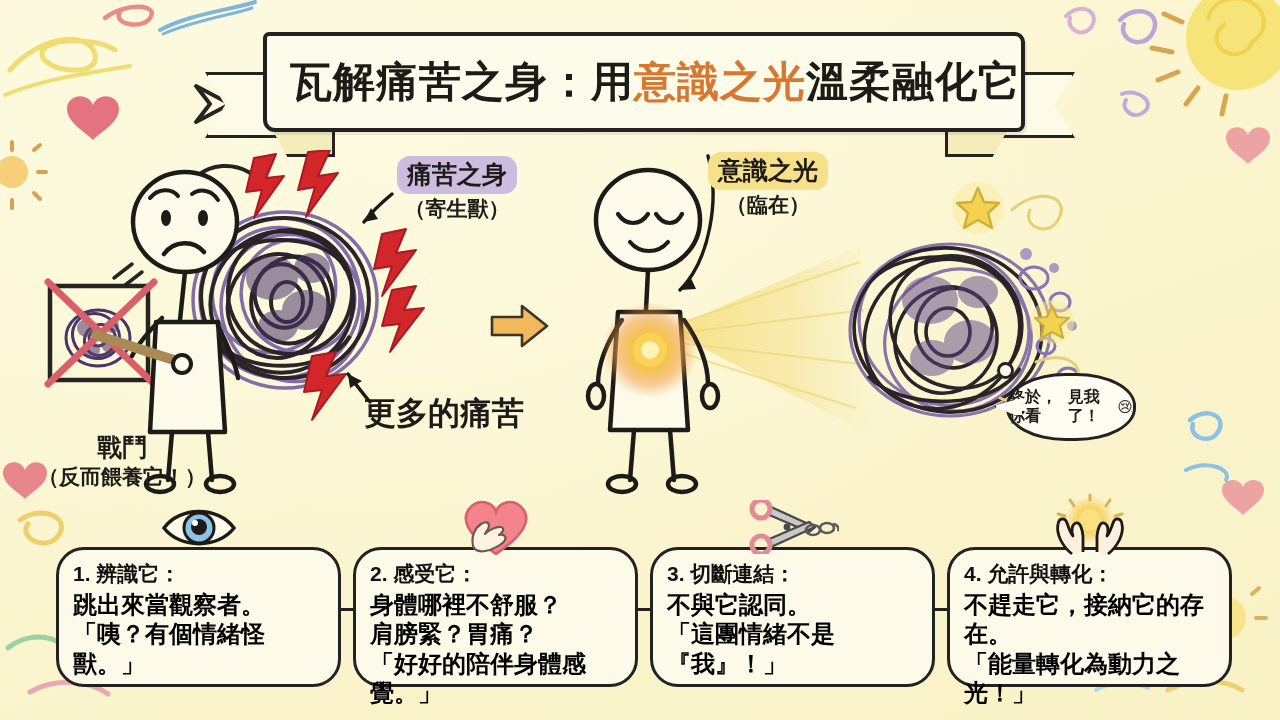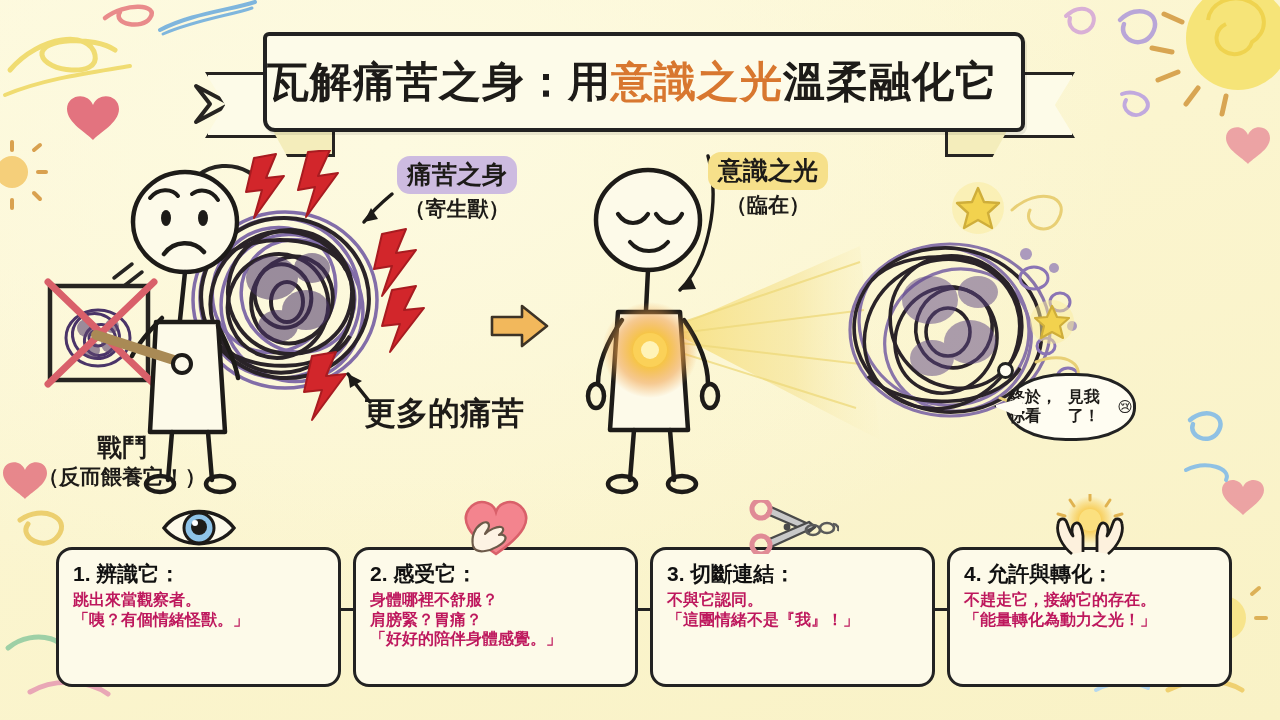--- a/index.html
+++ b/index.html
@@ -36,7 +36,7 @@
     position:absolute;left:58px;top:4px;width:754px;height:92px;
     background:#fdfbe9;border:4px solid #222;
     border-radius:6px 10px 8px 12px;
-    display:flex;align-items:center;justify-content:flex-start;
+    display:flex;align-items:center;justify-content:flex-end;
     box-shadow:2px 3px 0 rgba(0,0,0,.08);
   }
   #banner-title{

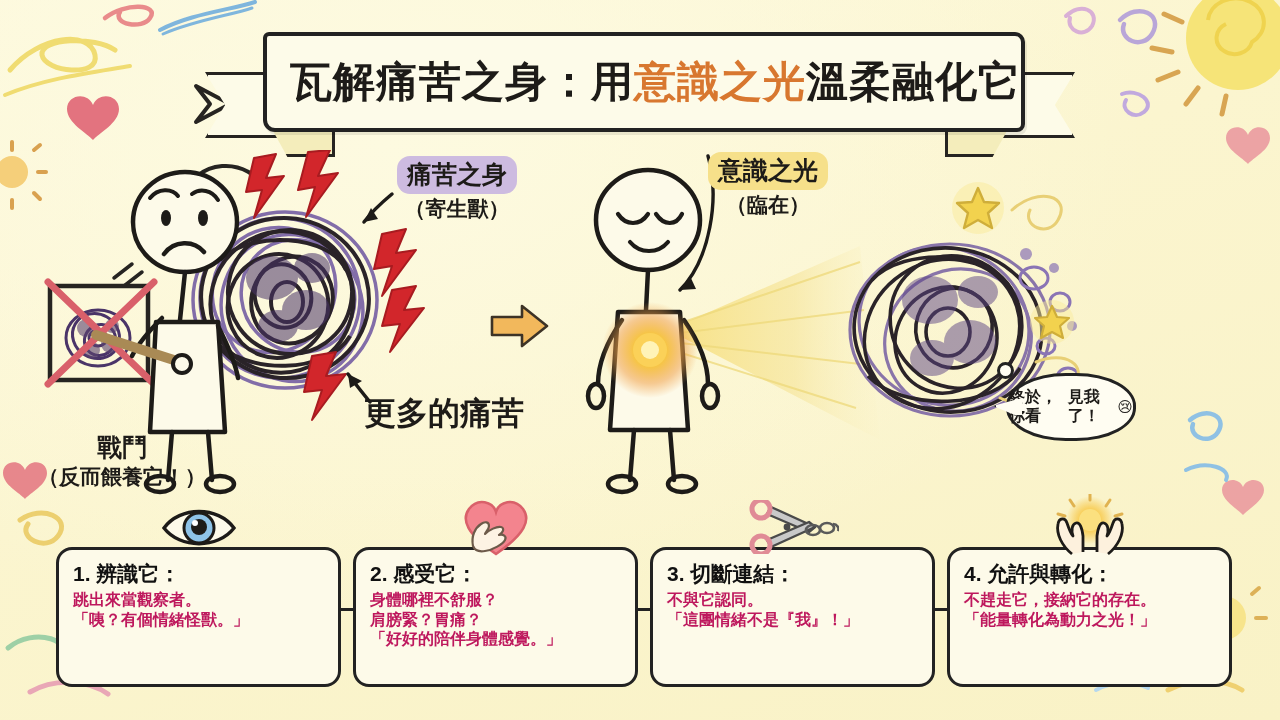--- a/index.html
+++ b/index.html
@@ -74,7 +74,7 @@
   #cards{position:absolute;left:56px;top:547px;width:1176px;height:140px;display:flex;gap:12px;}
   .card{
     position:relative;flex:1;background:#fdfae9;border:3.5px solid #222;
-    border-radius:16px;padding:10px 12px 8px 14px;box-sizing:border-box;
+    border-radius:28px;padding:10px 12px 8px 14px;box-sizing:border-box;
   }
   .card-title{font-size:21px;font-weight:bold;color:#111;margin-bottom:2px;}
   .card-line{font-size:16px;color:#be185d;line-height:1.22;font-weight:bold;}

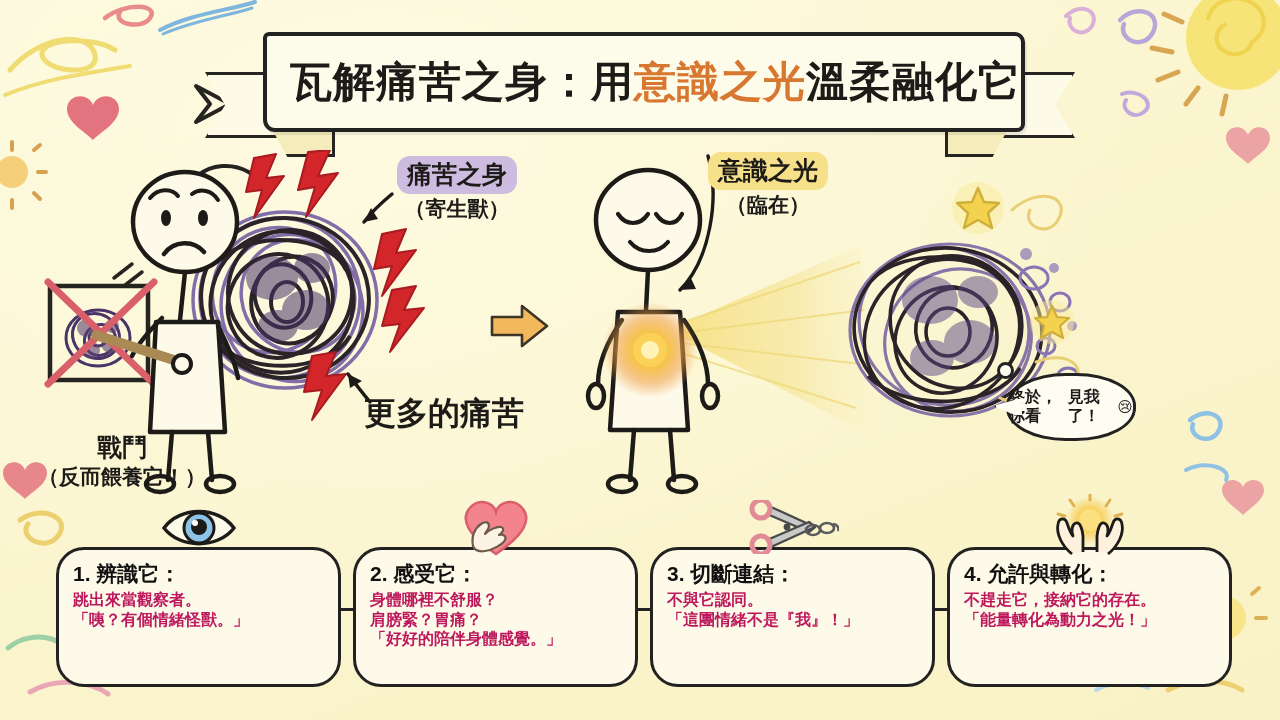--- a/index.html
+++ b/index.html
@@ -77,7 +77,7 @@
     border-radius:28px;padding:10px 12px 8px 14px;box-sizing:border-box;
   }
   .card-title{font-size:21px;font-weight:bold;color:#111;margin-bottom:2px;}
-  .card-line{font-size:16px;color:#be185d;line-height:1.22;font-weight:bold;}
+  .card-line{font-size:24px;color:#000000;line-height:1.22;font-weight:bold;}
   .connector{
     position:absolute;top:58px;width:14px;height:3px;background:#222;z-index:5;
   }

